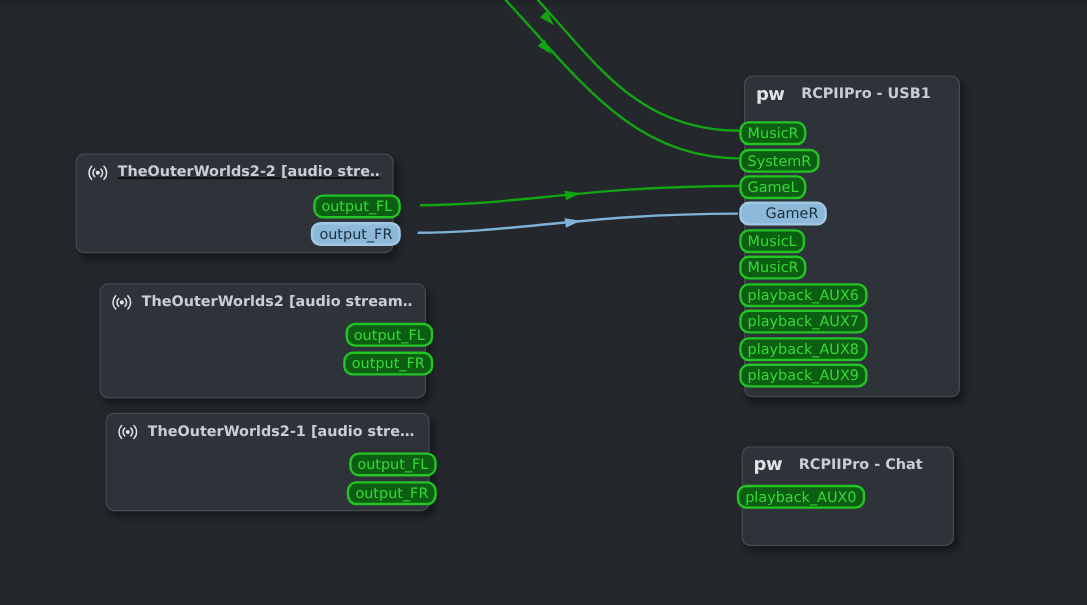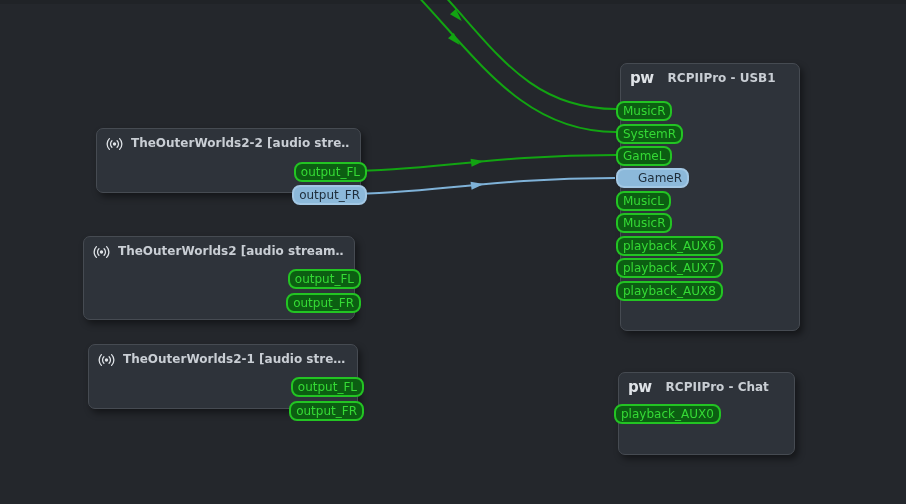--- a/index.html
+++ b/index.html
@@ -76,7 +76,7 @@
 <div id="canvas">
   <div id="top-edge"></div>
   <div id="nodes">
-      <div class="node" style="left: 96px; top: 128px; width: 265px; height: 65px;">
+      <div class="node" style="left: 63px; top: 128px; width: 265px; height: 83px; text-decoration: underline;">
         <div class="node-header">
           <span class="node-icon">
             <svg width="17" height="16" viewBox="0 0 17 16" fill="none" stroke="currentColor" stroke-width="1.3" stroke-linecap="round">

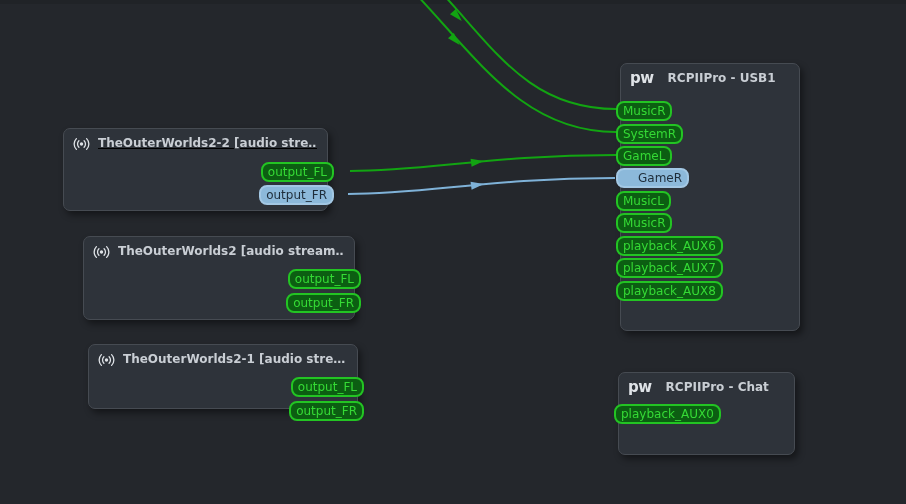--- a/index.html
+++ b/index.html
@@ -92,7 +92,7 @@
         <div class="port port-audio" style="top: 33px; right: -7px;">output_FL</div>
         <div class="port port-selected" style="top: 56px; right: -7px;">output_FR</div>
       </div>
-      <div class="node" style="left: 83px; top: 236px; width: 272px; height: 84px;">
+      <div class="node" style="left: 83px; top: 236px; width: 272px; height: 96px;">
         <div class="node-header">
           <span class="node-icon">
             <svg width="17" height="16" viewBox="0 0 17 16" fill="none" stroke="currentColor" stroke-width="1.3" stroke-linecap="round">

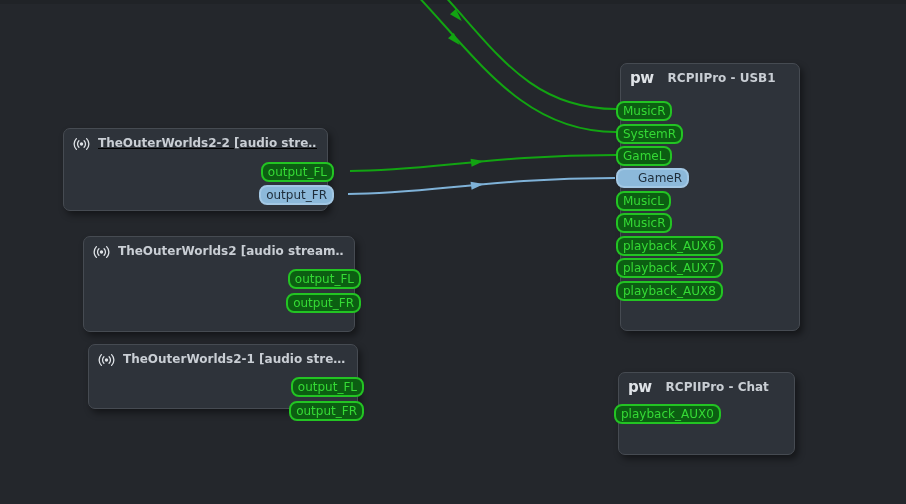--- a/index.html
+++ b/index.html
@@ -140,6 +140,7 @@
         <div class="port port-audio" style="top: 172px; left: -5px; text-align: right;">playback_AUX6</div>
         <div class="port port-audio" style="top: 194px; left: -5px;">playback_AUX7</div>
         <div class="port port-audio" style="top: 217px; left: -5px;">playback_AUX8</div>
+        <div class="port port-audio" style="top: 239px; left: -5px;">playback_AUX9</div>
       </div>
       <div class="node" style="left: 618px; top: 372px; width: 177px; height: 83px;">
         <div class="node-header">

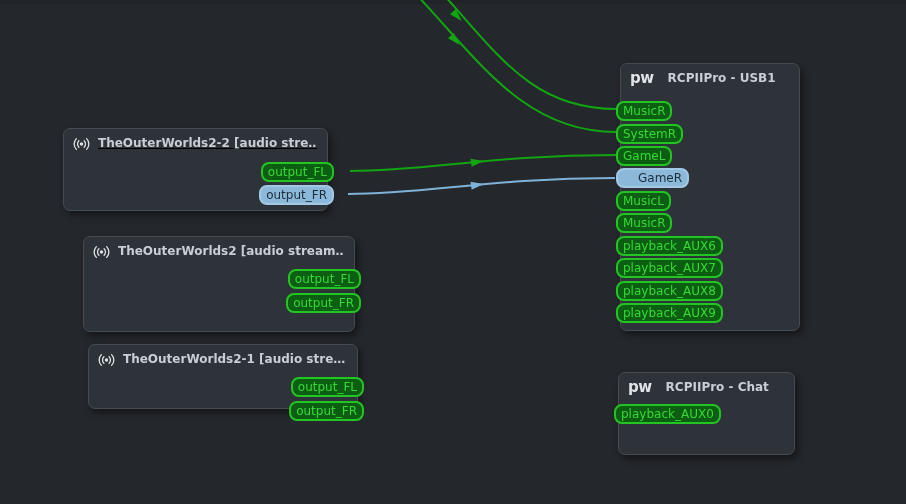--- a/index.html
+++ b/index.html
@@ -108,7 +108,7 @@
         <div class="port port-audio" style="top: 32px; right: -7px;">output_FL</div>
         <div class="port port-audio" style="top: 56px; right: -7px;">output_FR</div>
       </div>
-      <div class="node" style="left: 88px; top: 344px; width: 270px; height: 65px;">
+      <div class="node" style="left: 88px; top: 344px; width: 270px; height: 82px;">
         <div class="node-header">
           <span class="node-icon">
             <svg width="17" height="16" viewBox="0 0 17 16" fill="none" stroke="currentColor" stroke-width="1.3" stroke-linecap="round">

